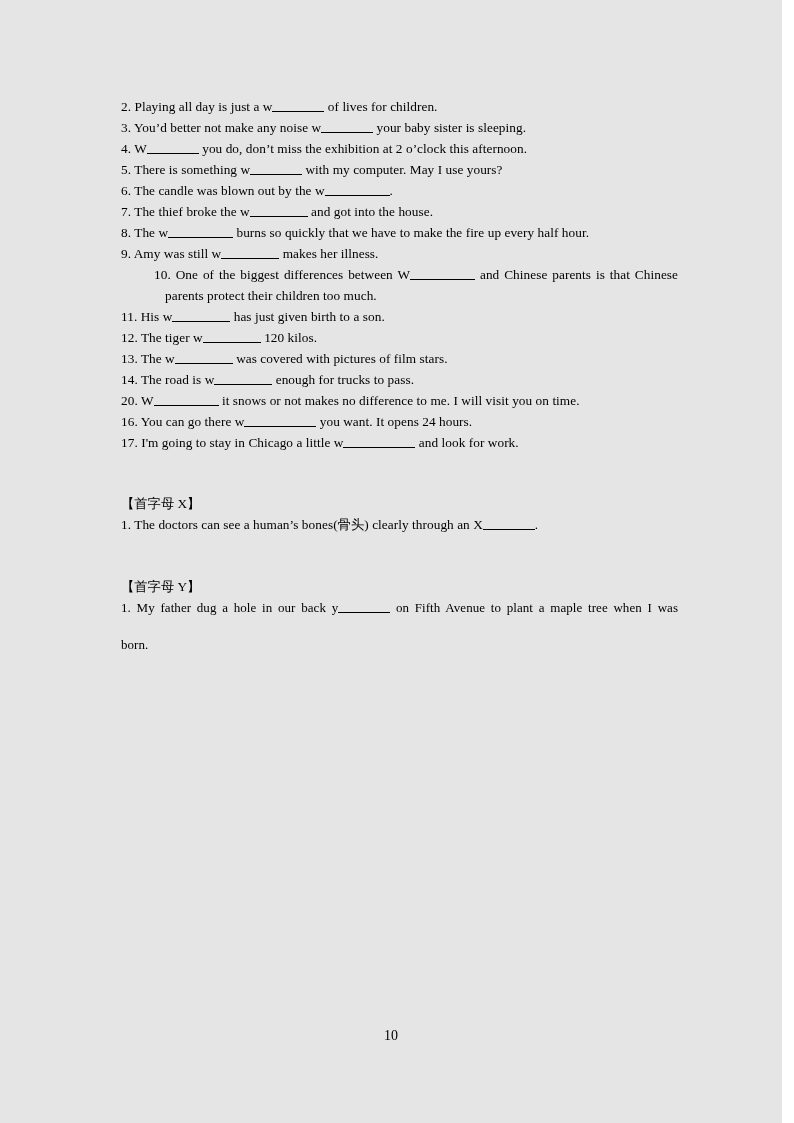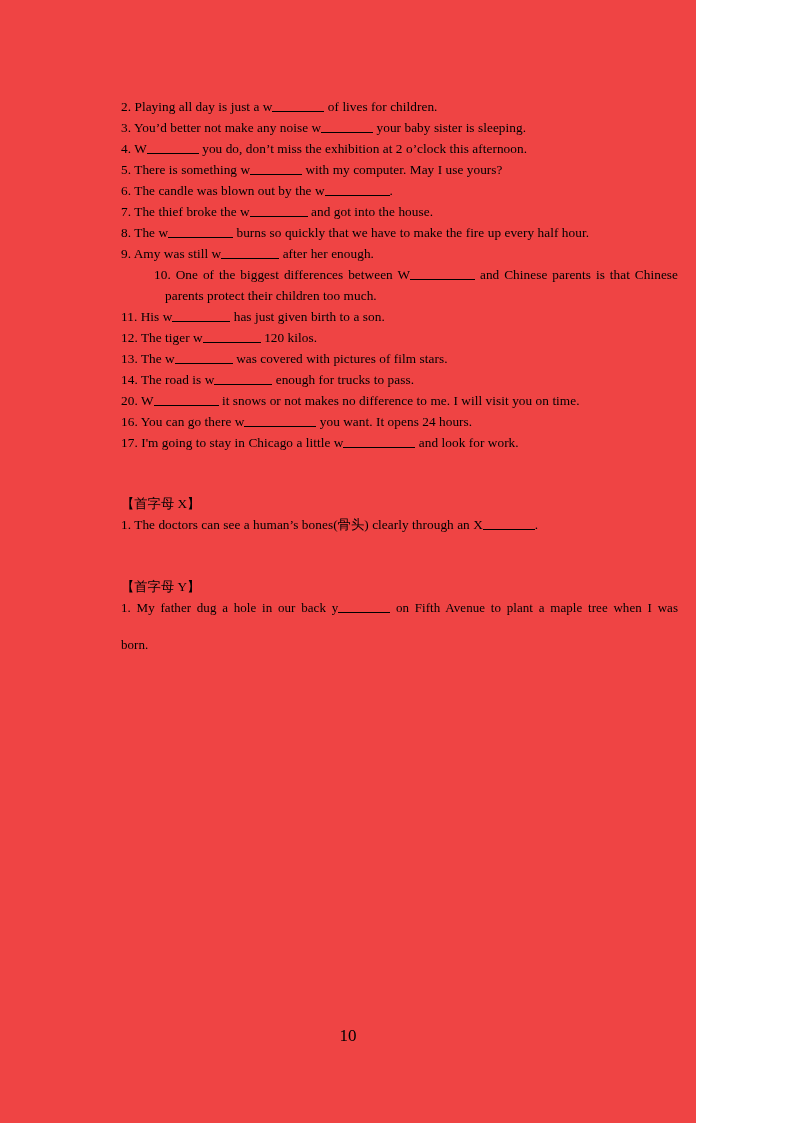--- a/index.html
+++ b/index.html
@@ -13,9 +13,9 @@
   }
   .page {
     position: relative;
-    width: 696px;
+    width: 782px;
     height: 1123px;
-    background: #ef4444;
+    background: #e5e5e5;
     overflow: hidden;
     box-sizing: border-box;
   }

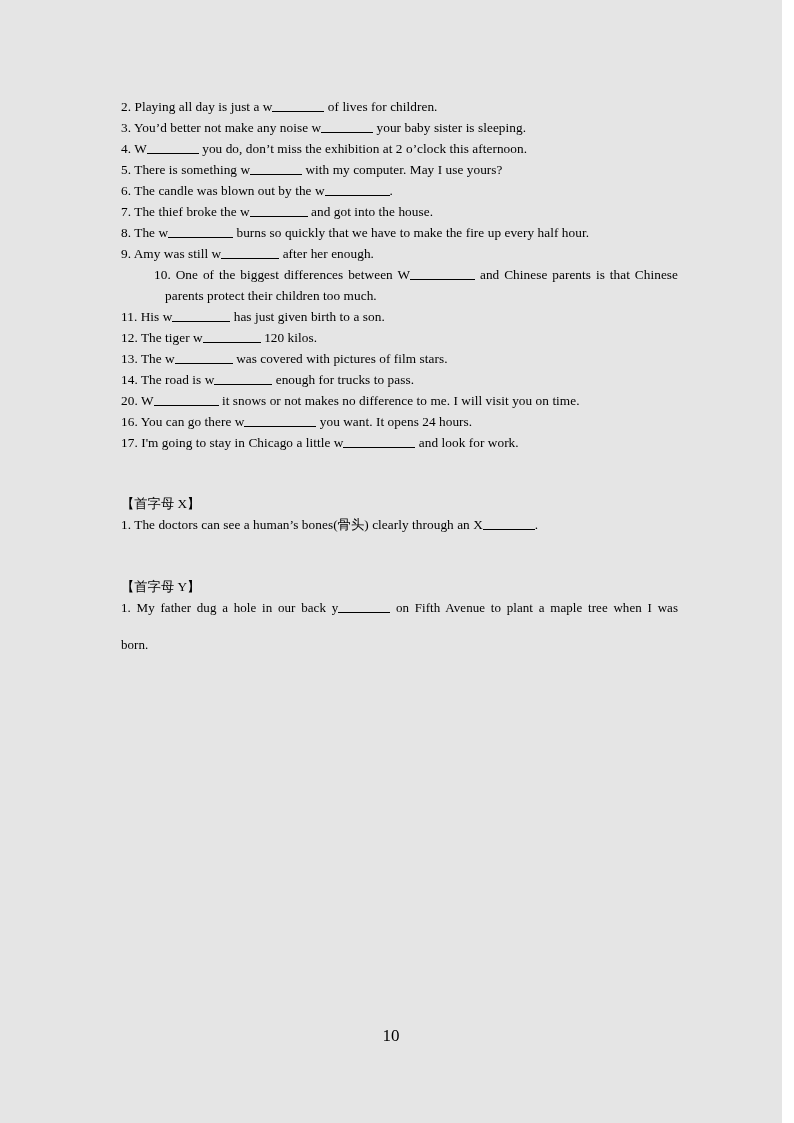--- a/index.html
+++ b/index.html
@@ -153,7 +153,7 @@
 
       <div class="line">
         <span>9.</span>
-        <span>Amy was still w</span><span class="blank b8"></span><span> after her enough.</span>
+        <span>Amy was still w</span><span class="blank b8"></span><span> makes her illness.</span>
       </div>
 
       <div class="line-just">

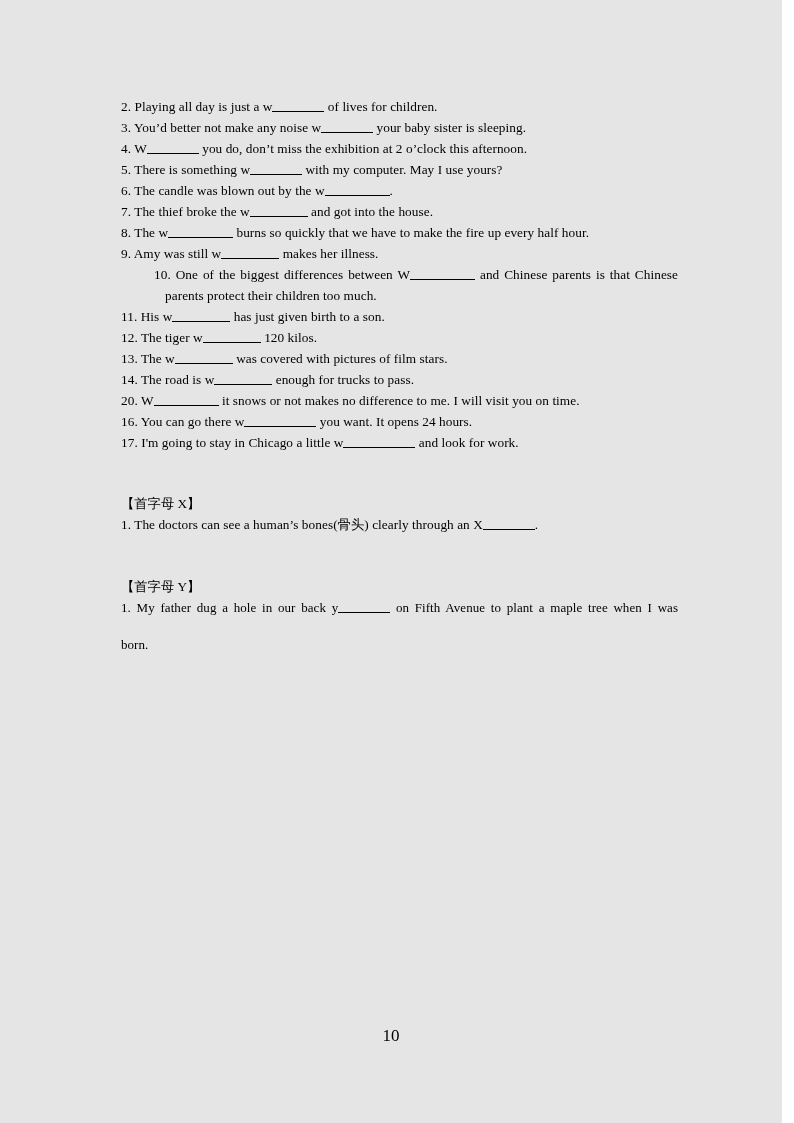--- a/index.html
+++ b/index.html
@@ -103,7 +103,7 @@
     right: 0;
     top: 1028px;
     text-align: center;
-    font-size: 17px;
+    font-size: 14px;
     line-height: 16px;
   }
 </style>

